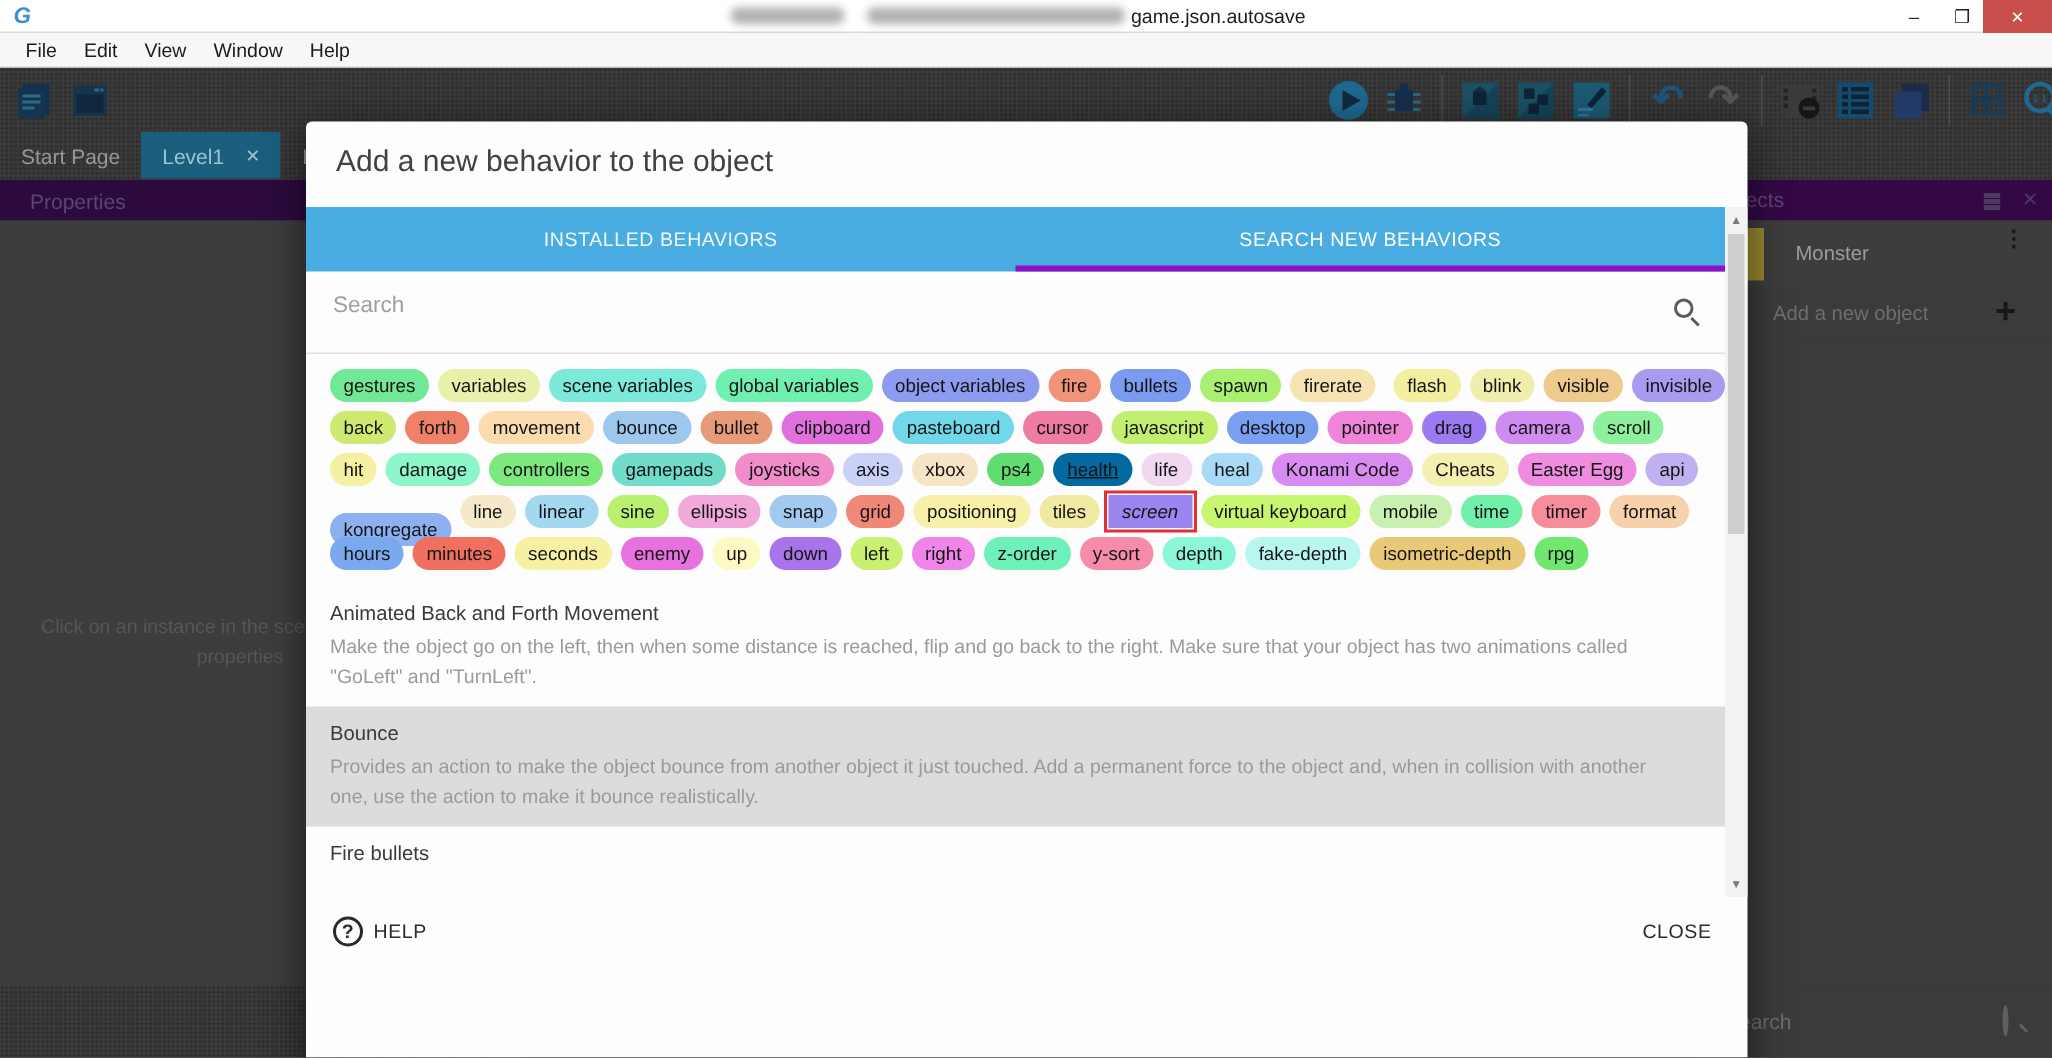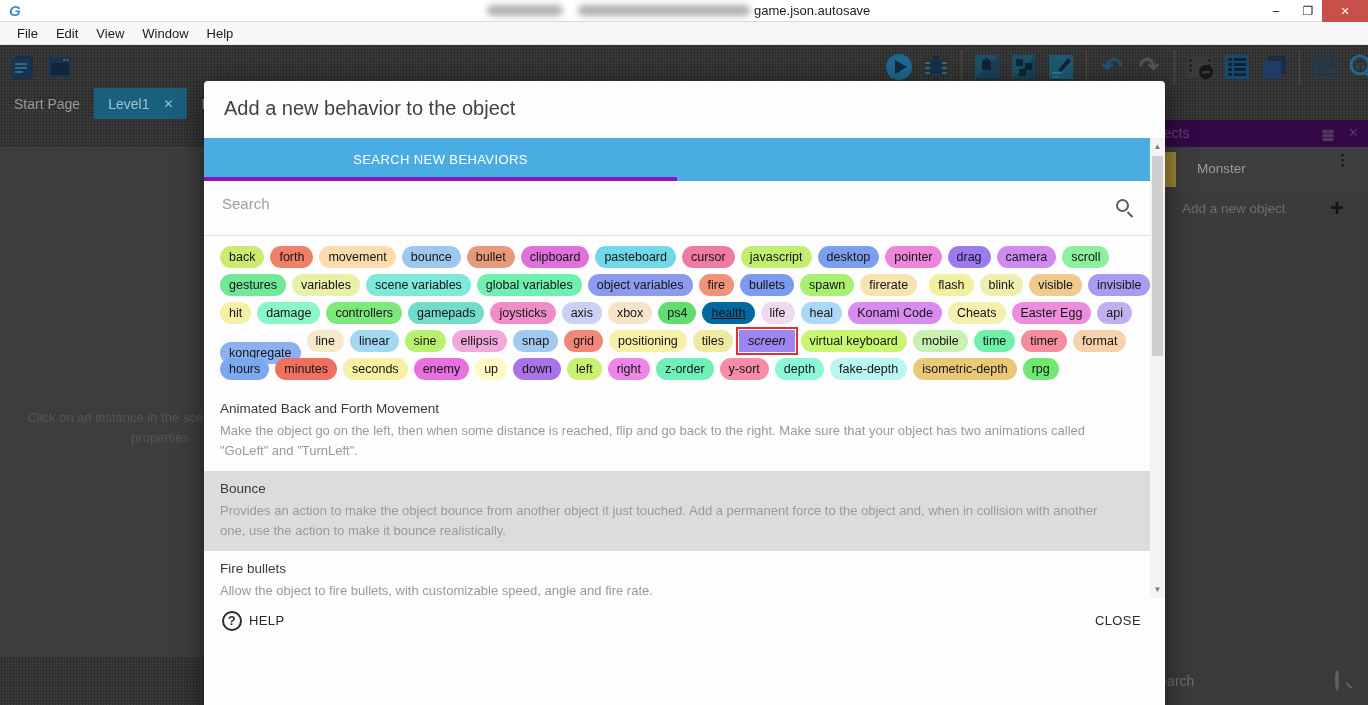--- a/index.html
+++ b/index.html
@@ -264,6 +264,9 @@
       </div>
   </div>
 
+  <div class="lp-header">
+      <span>Properties</span>
+    </div>
   <div class="lp-body dither">
     <div class="lp-empty">Click on an instance in the scene to display its properties</div>
   </div>

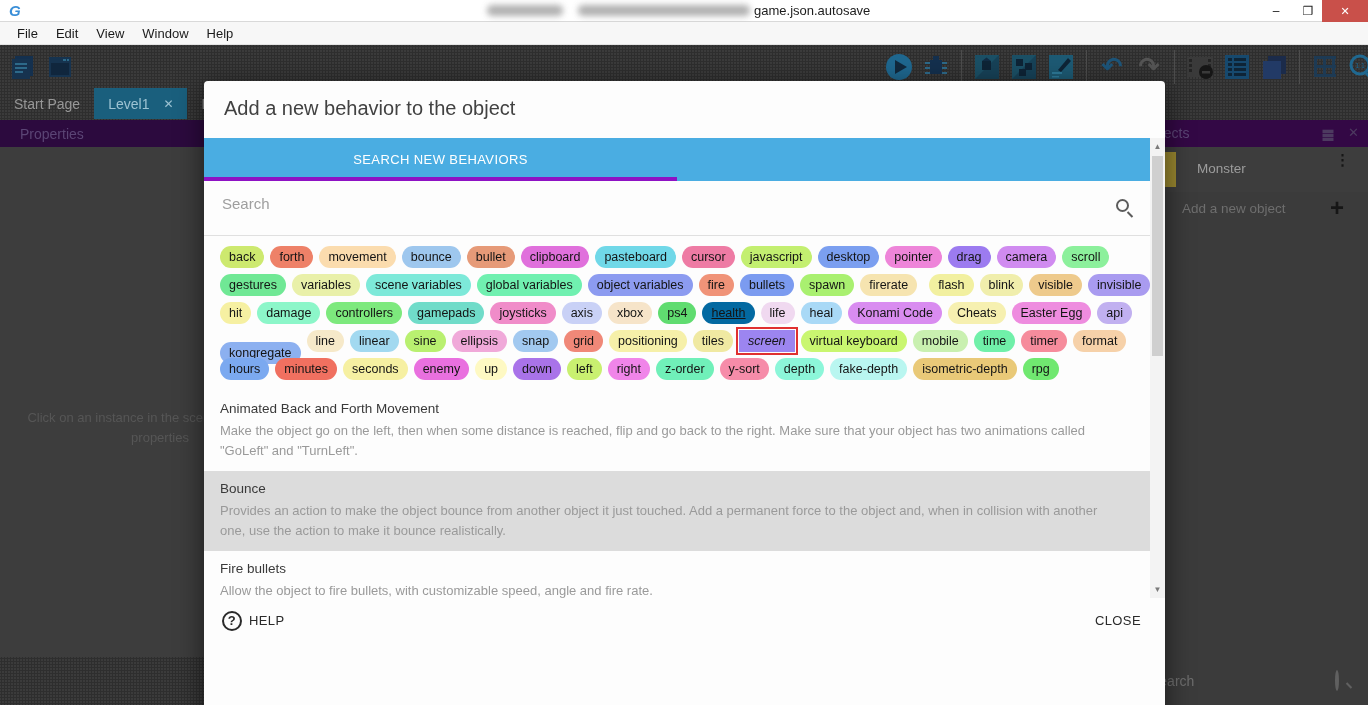--- a/index.html
+++ b/index.html
@@ -299,6 +299,7 @@
   <div class="dialog">
     <div class="dlg-title">Add a new behavior to the object</div>
     <div class="dlg-tabbar">
+      <div class="dlg-tab">INSTALLED BEHAVIORS</div>
       <div class="dlg-tab active">SEARCH NEW BEHAVIORS</div>
     </div>
     <div class="dlg-search">

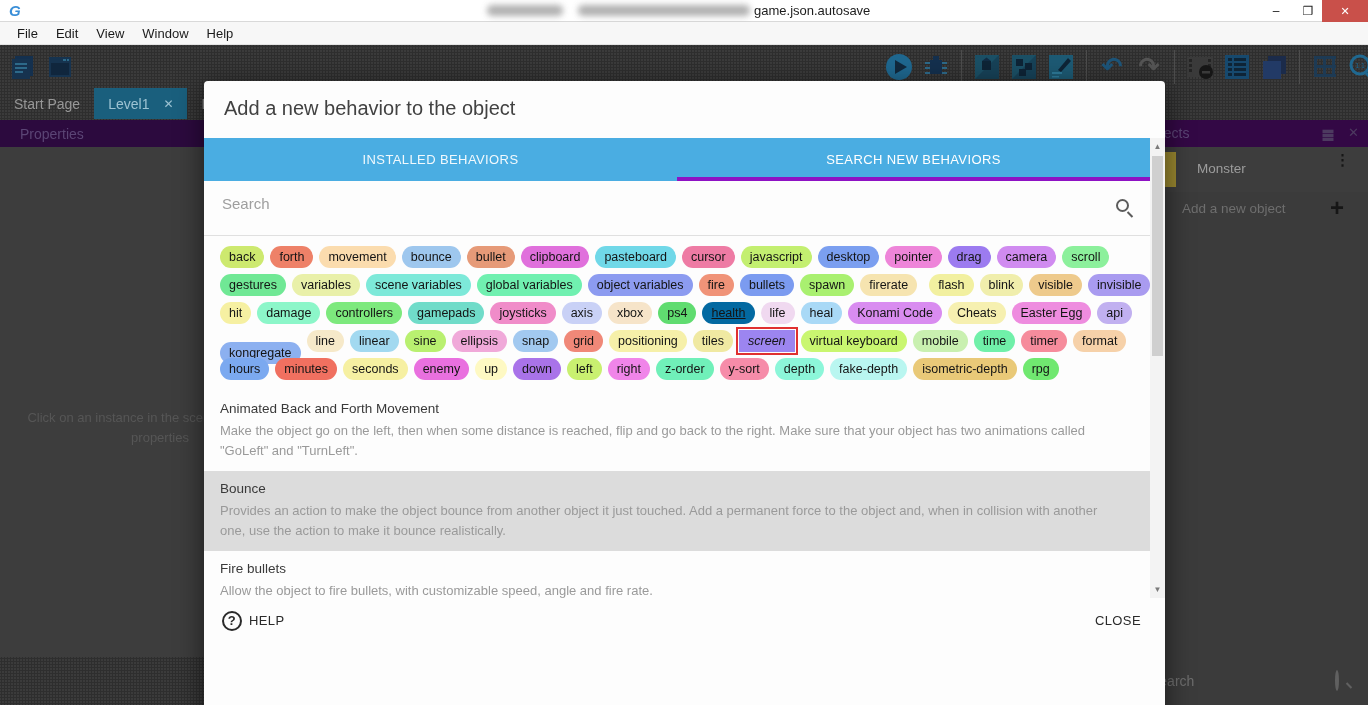--- a/index.html
+++ b/index.html
@@ -308,6 +308,22 @@
     </div>
     <div class="chips" id="tag-rows">
         <div class="chip-row">
+          <span class="chip" style="background: rgb(112, 232, 149);">gestures</span>
+          <span class="chip" style="background: rgb(233, 240, 169);">variables</span>
+          <span class="chip dotted" style="background: rgb(125, 233, 217);">scene variables</span>
+          <span class="chip" style="background: rgb(112, 240, 176);">global variables</span>
+          <span class="chip" style="background: rgb(140, 155, 240);">object variables</span>
+          <span class="chip" style="background: rgb(240, 147, 120);">fire</span>
+          <span class="chip" style="background: rgb(123, 155, 240);">bullets</span>
+          <span class="chip" style="background: rgb(169, 240, 112);">spawn</span>
+          <span class="chip" style="background: rgb(246, 228, 176);">firerate</span>
+          <span class="chip narrow" style="background: rgb(205, 233, 111);"></span>
+          <span class="chip" style="background: rgb(242, 240, 160);">flash</span>
+          <span class="chip" style="background: rgb(240, 238, 172);">blink</span>
+          <span class="chip dotted" style="background: rgb(238, 202, 140);">visible</span>
+          <span class="chip" style="background: rgb(169, 155, 240);">invisible</span>
+        </div>
+        <div class="chip-row">
           <span class="chip" style="background: rgb(205, 233, 111);">back</span>
           <span class="chip" style="background: rgb(238, 129, 104);">forth</span>
           <span class="chip" style="background: rgb(251, 220, 174);">movement</span>
@@ -322,22 +338,6 @@
           <span class="chip" style="background: rgb(156, 123, 240);">drag</span>
           <span class="chip" style="background: rgb(208, 139, 240);">camera</span>
           <span class="chip" style="background: rgb(140, 240, 156);">scroll</span>
-        </div>
-        <div class="chip-row">
-          <span class="chip" style="background: rgb(112, 232, 149);">gestures</span>
-          <span class="chip" style="background: rgb(233, 240, 169);">variables</span>
-          <span class="chip dotted" style="background: rgb(125, 233, 217);">scene variables</span>
-          <span class="chip" style="background: rgb(112, 240, 176);">global variables</span>
-          <span class="chip" style="background: rgb(140, 155, 240);">object variables</span>
-          <span class="chip" style="background: rgb(240, 147, 120);">fire</span>
-          <span class="chip" style="background: rgb(123, 155, 240);">bullets</span>
-          <span class="chip" style="background: rgb(169, 240, 112);">spawn</span>
-          <span class="chip" style="background: rgb(246, 228, 176);">firerate</span>
-          <span class="chip narrow" style="background: rgb(205, 233, 111);"></span>
-          <span class="chip" style="background: rgb(242, 240, 160);">flash</span>
-          <span class="chip" style="background: rgb(240, 238, 172);">blink</span>
-          <span class="chip dotted" style="background: rgb(238, 202, 140);">visible</span>
-          <span class="chip" style="background: rgb(169, 155, 240);">invisible</span>
         </div>
         <div class="chip-row">
           <span class="chip" style="background: rgb(246, 240, 162);">hit</span>

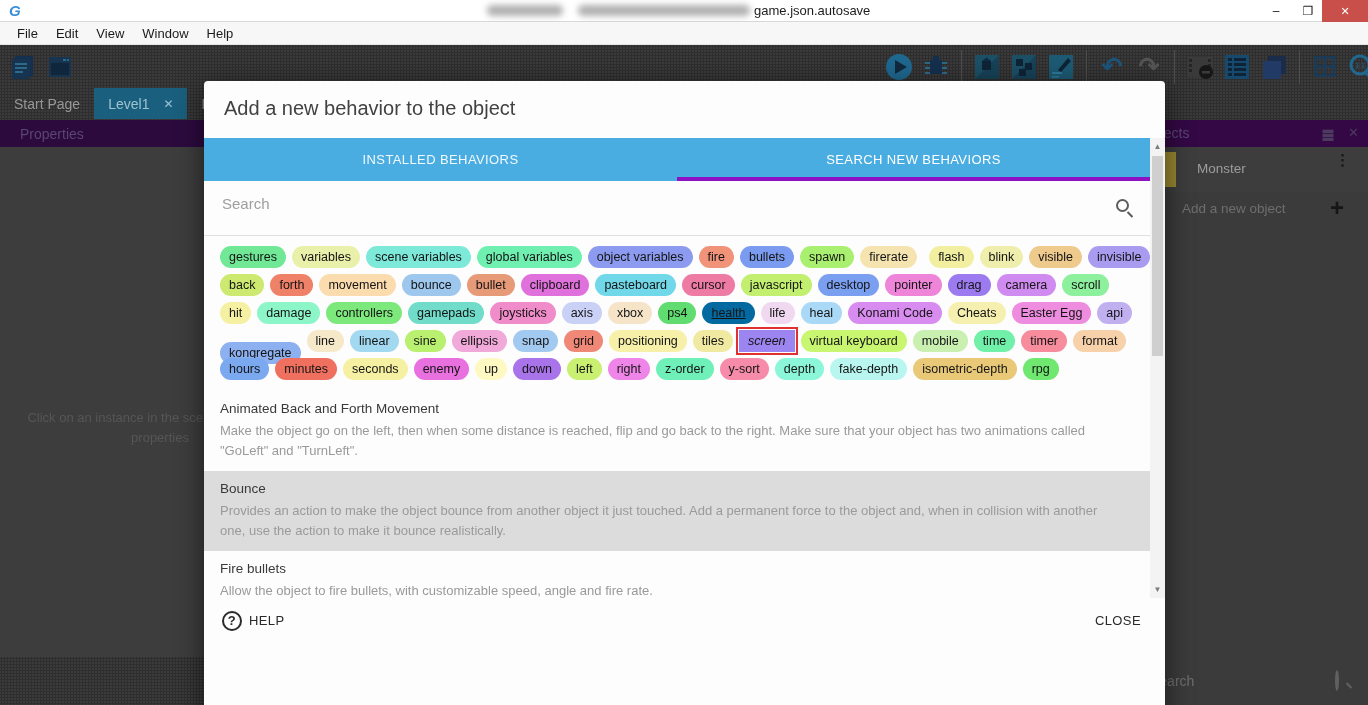--- a/index.html
+++ b/index.html
@@ -401,7 +401,6 @@
         </div>
         <div class="bitem">
           <div class="b-name">Fire bullets</div>
-          <div class="b-desc">Allow the object to fire bullets, with customizable speed, angle and fire rate.</div>
         </div>
       </div>
     <div class="dlg-scroll">

